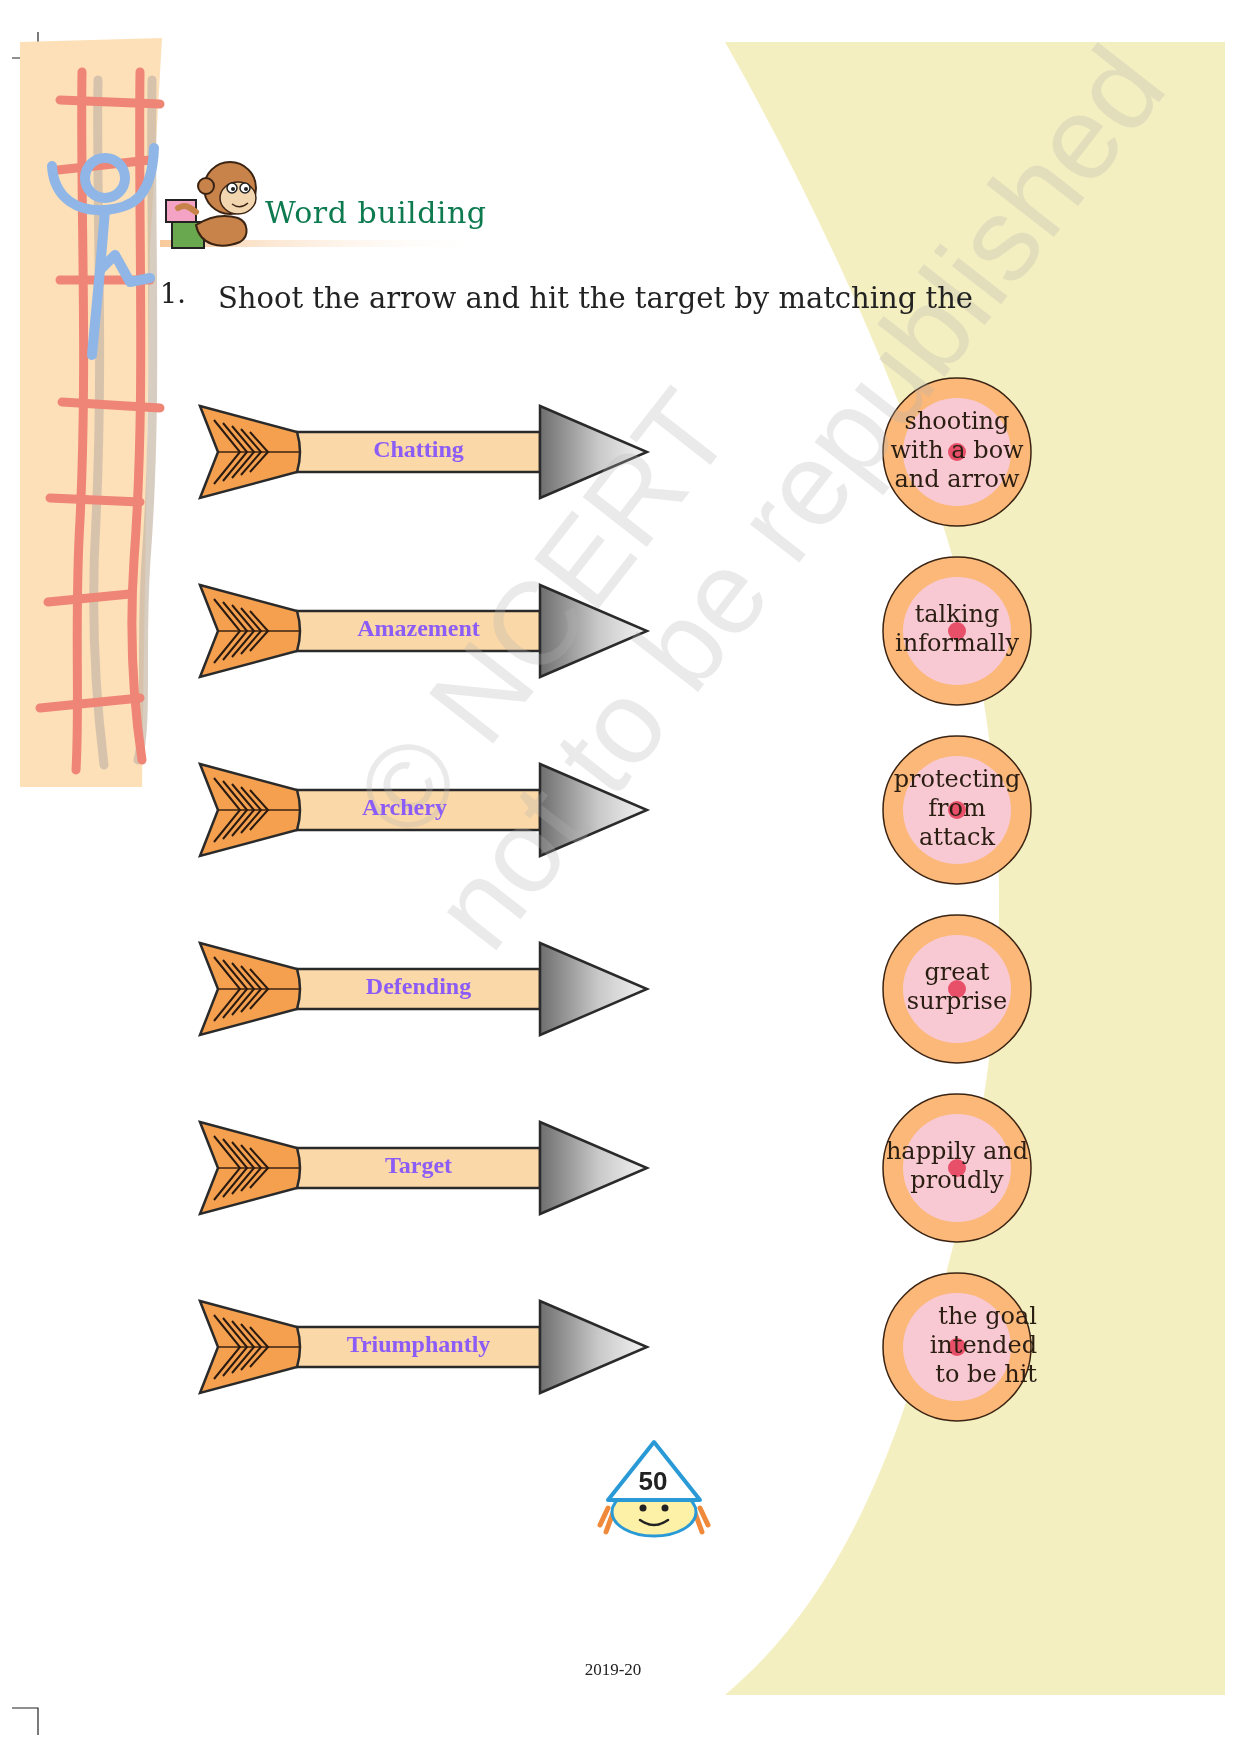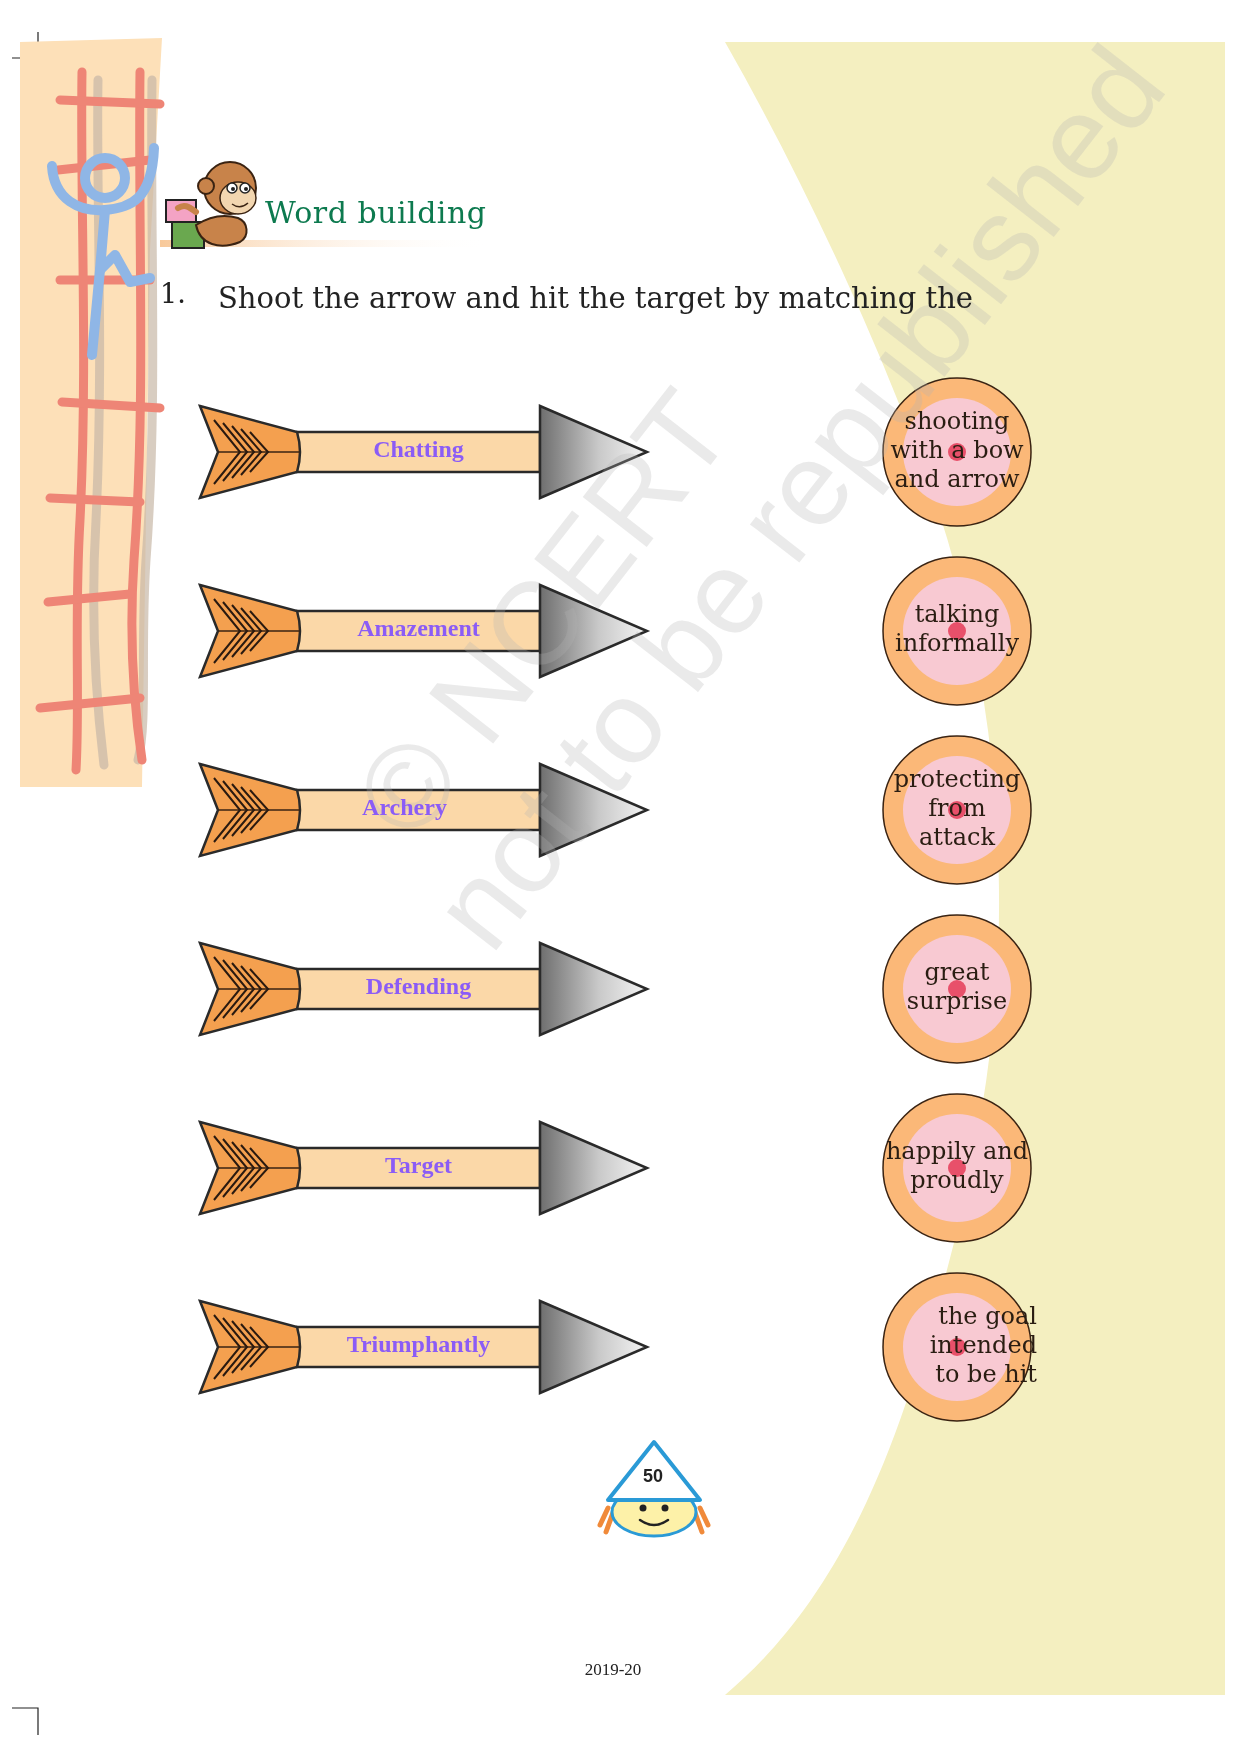--- a/index.html
+++ b/index.html
@@ -12,7 +12,7 @@
   .arrow-label { position:absolute; width:243px; text-align:center; font-family:Liberation Serif, serif; font-weight:bold; font-size:24px; color:#8b5cf6; }
   .meaning { position:absolute; width:160px; text-align:center; font-size:24px; line-height:29px; color:#2a1d12; font-family:"DejaVu Serif", serif; }
   .footer { left:580px; top:1660px; width:66px; text-align:center; font-family:Liberation Serif, serif; font-size:17px; color:#222; }
-  .pagenum { left:633px; top:1466px; width:40px; text-align:center; font-family:"Liberation Sans", sans-serif; font-weight:bold; font-size:18px; color:#222; }
+  .pagenum { left:633px; top:1466px; width:40px; text-align:center; font-family:"Liberation Sans", sans-serif; font-weight:bold; font-size:26px; color:#222; }
   .watermark { left:330px; top:780px; font-family:"Liberation Sans", sans-serif; font-size:118px; color:rgba(180,180,180,0.28); transform:rotate(-52deg); transform-origin:left top; white-space:nowrap; line-height:130px; }
 </style>
 </head>

